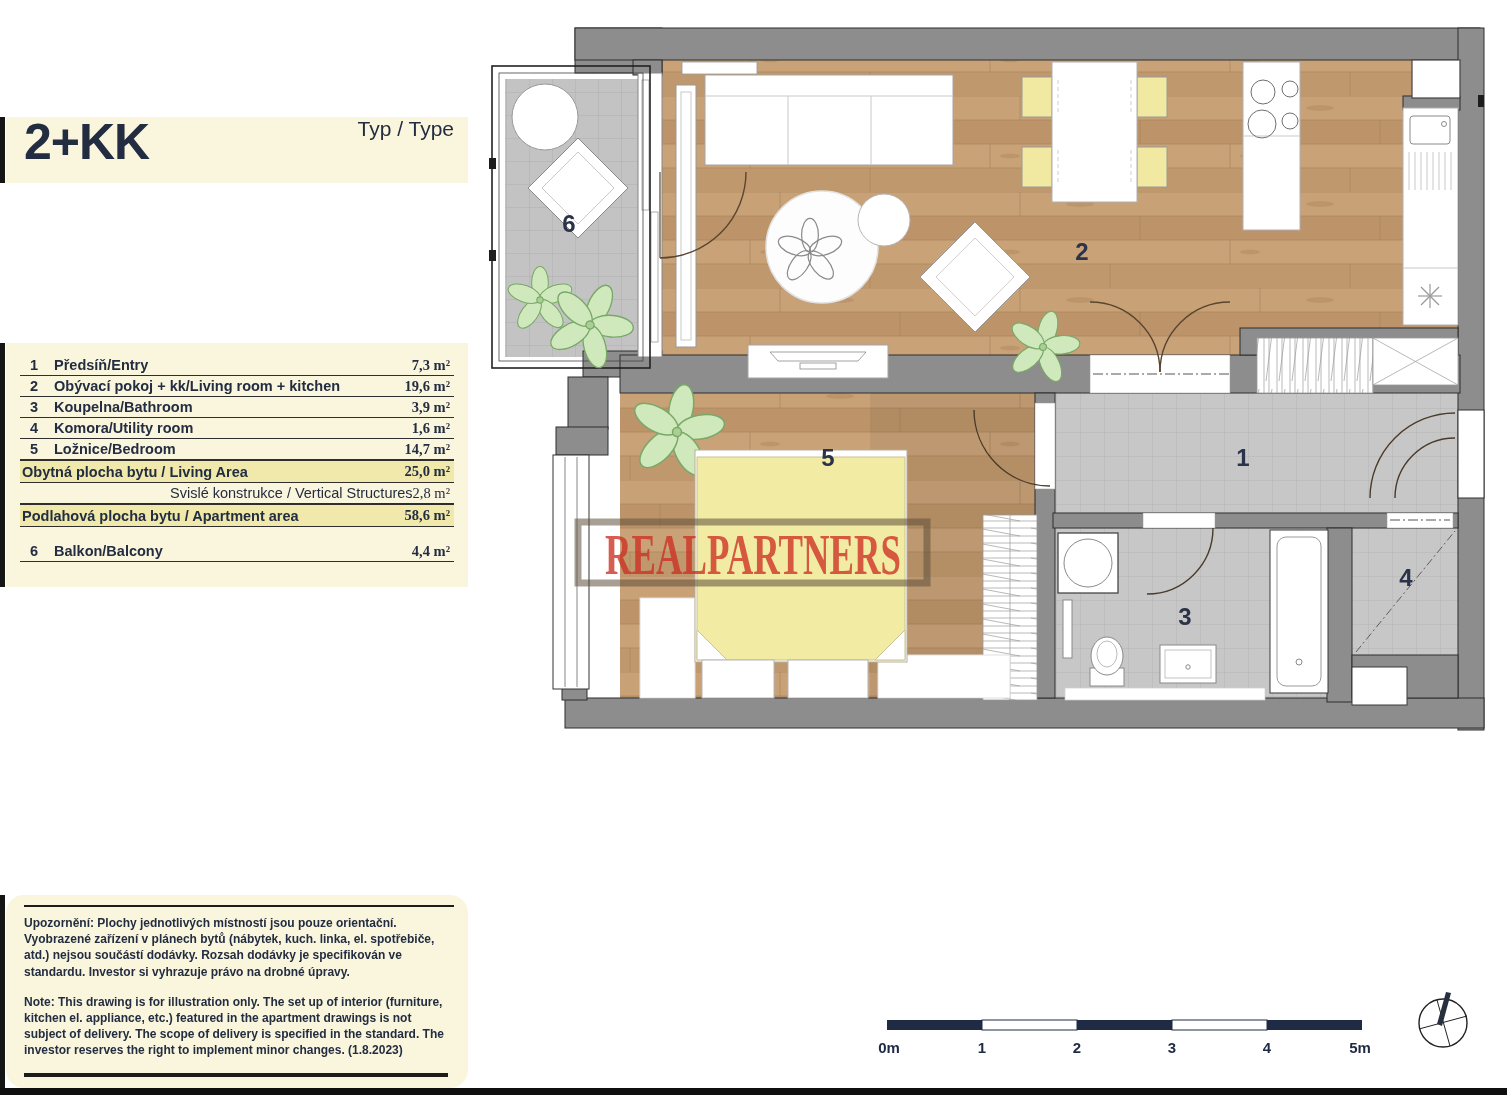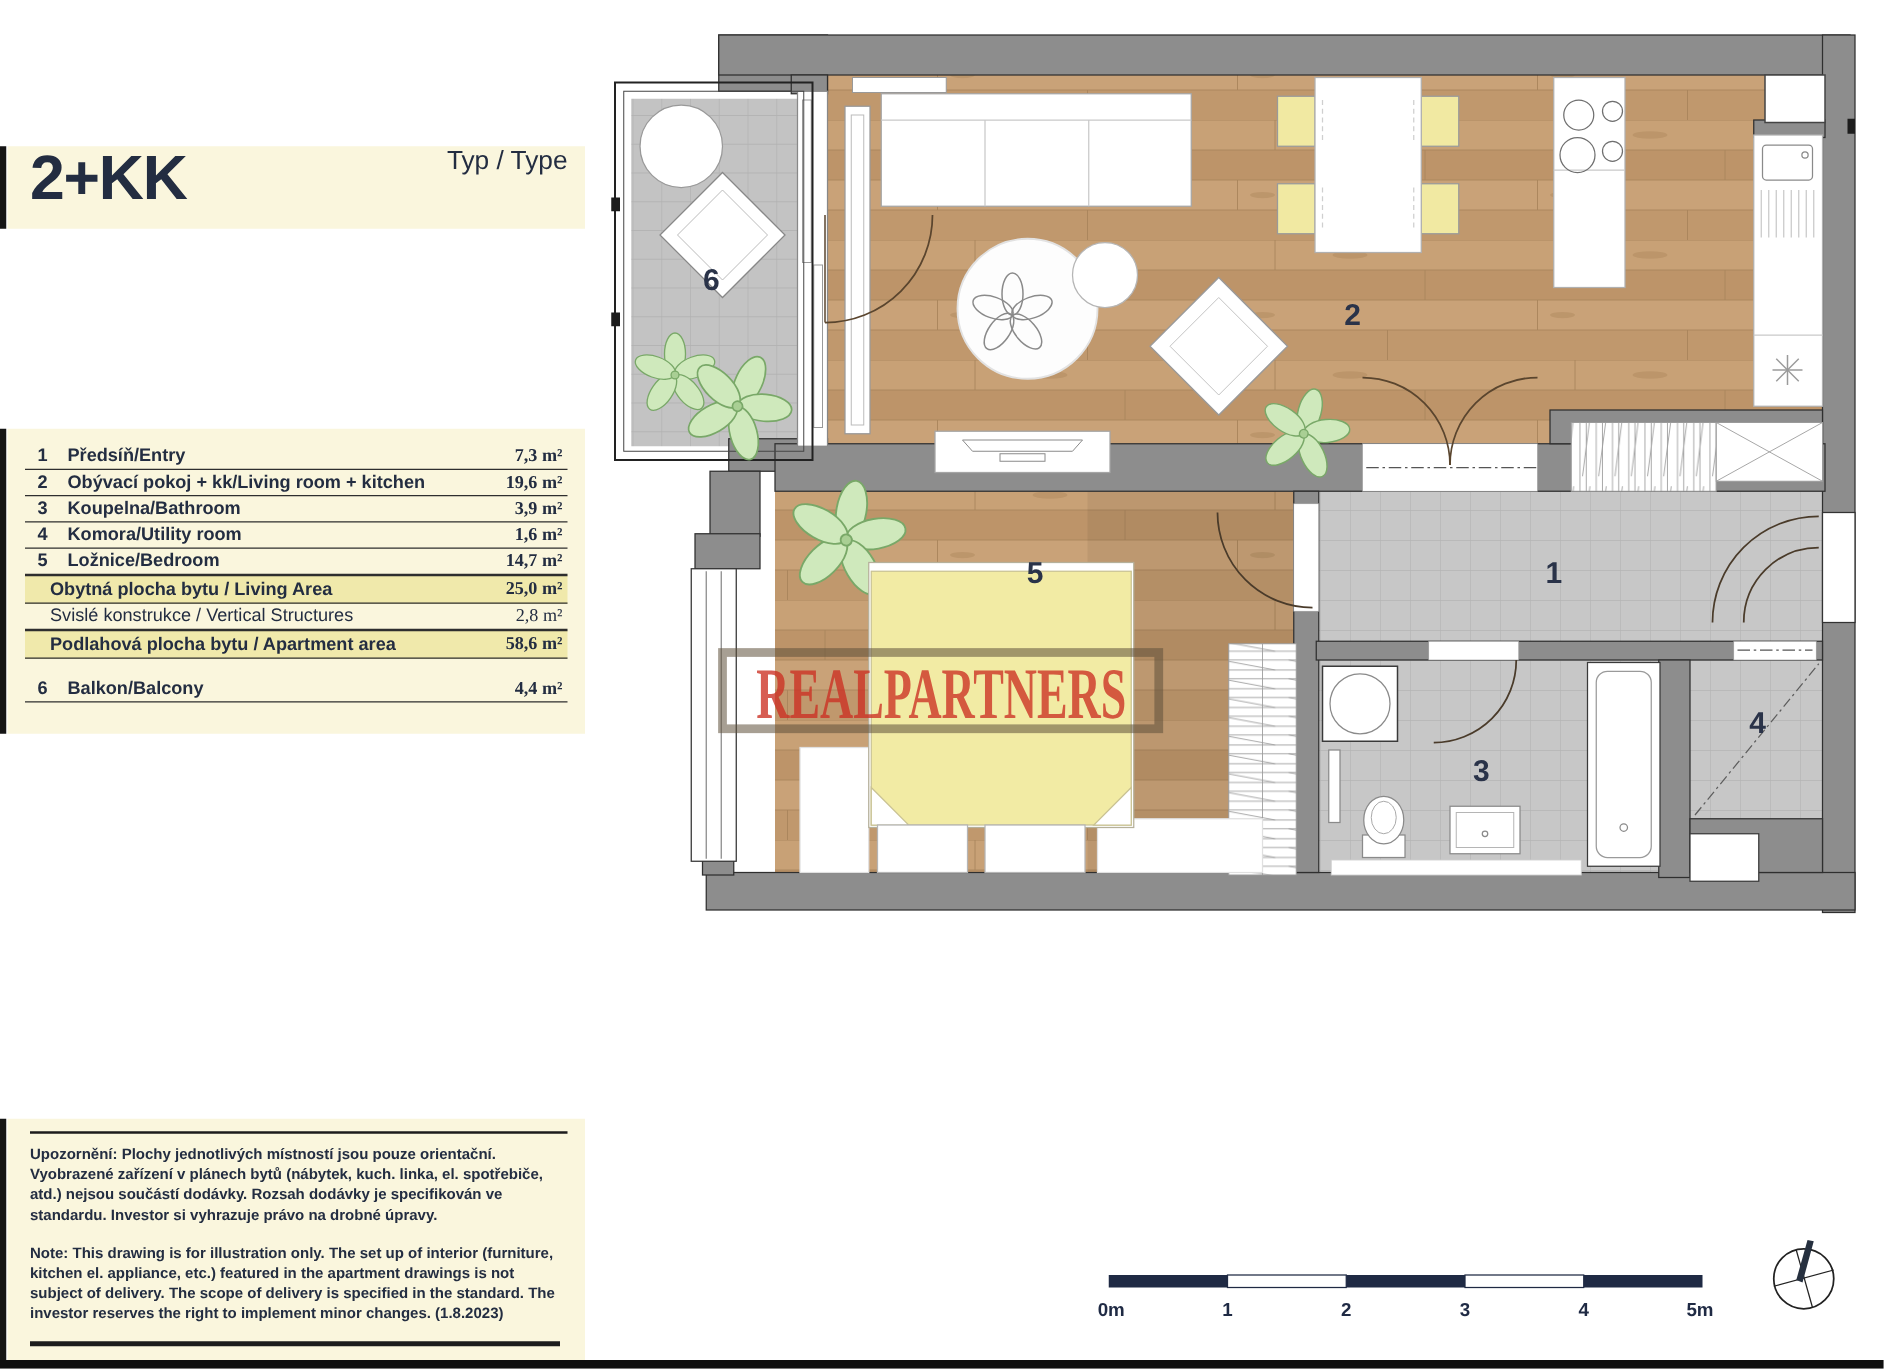--- a/index.html
+++ b/index.html
@@ -20,7 +20,7 @@
   .trow .area{padding-right:4px;white-space:nowrap;font-family:Liberation Serif, serif;}
   .trow.normal{font-weight:normal;}
   .trow.total{height:21px;background:#f0e9ab;font-weight:bold;border-top:1px solid #2e2e2e;}
-  .trow.no-num .lbl{padding-left:20px;}
+  .trow.no-num .lbl{padding-left:2px;}
   .tgap{height:14px;}
   
   .panel-note{top:895px;height:193px;padding:10px 14px 0 18px;font-size:12px;font-weight:bold;line-height:1.35;}

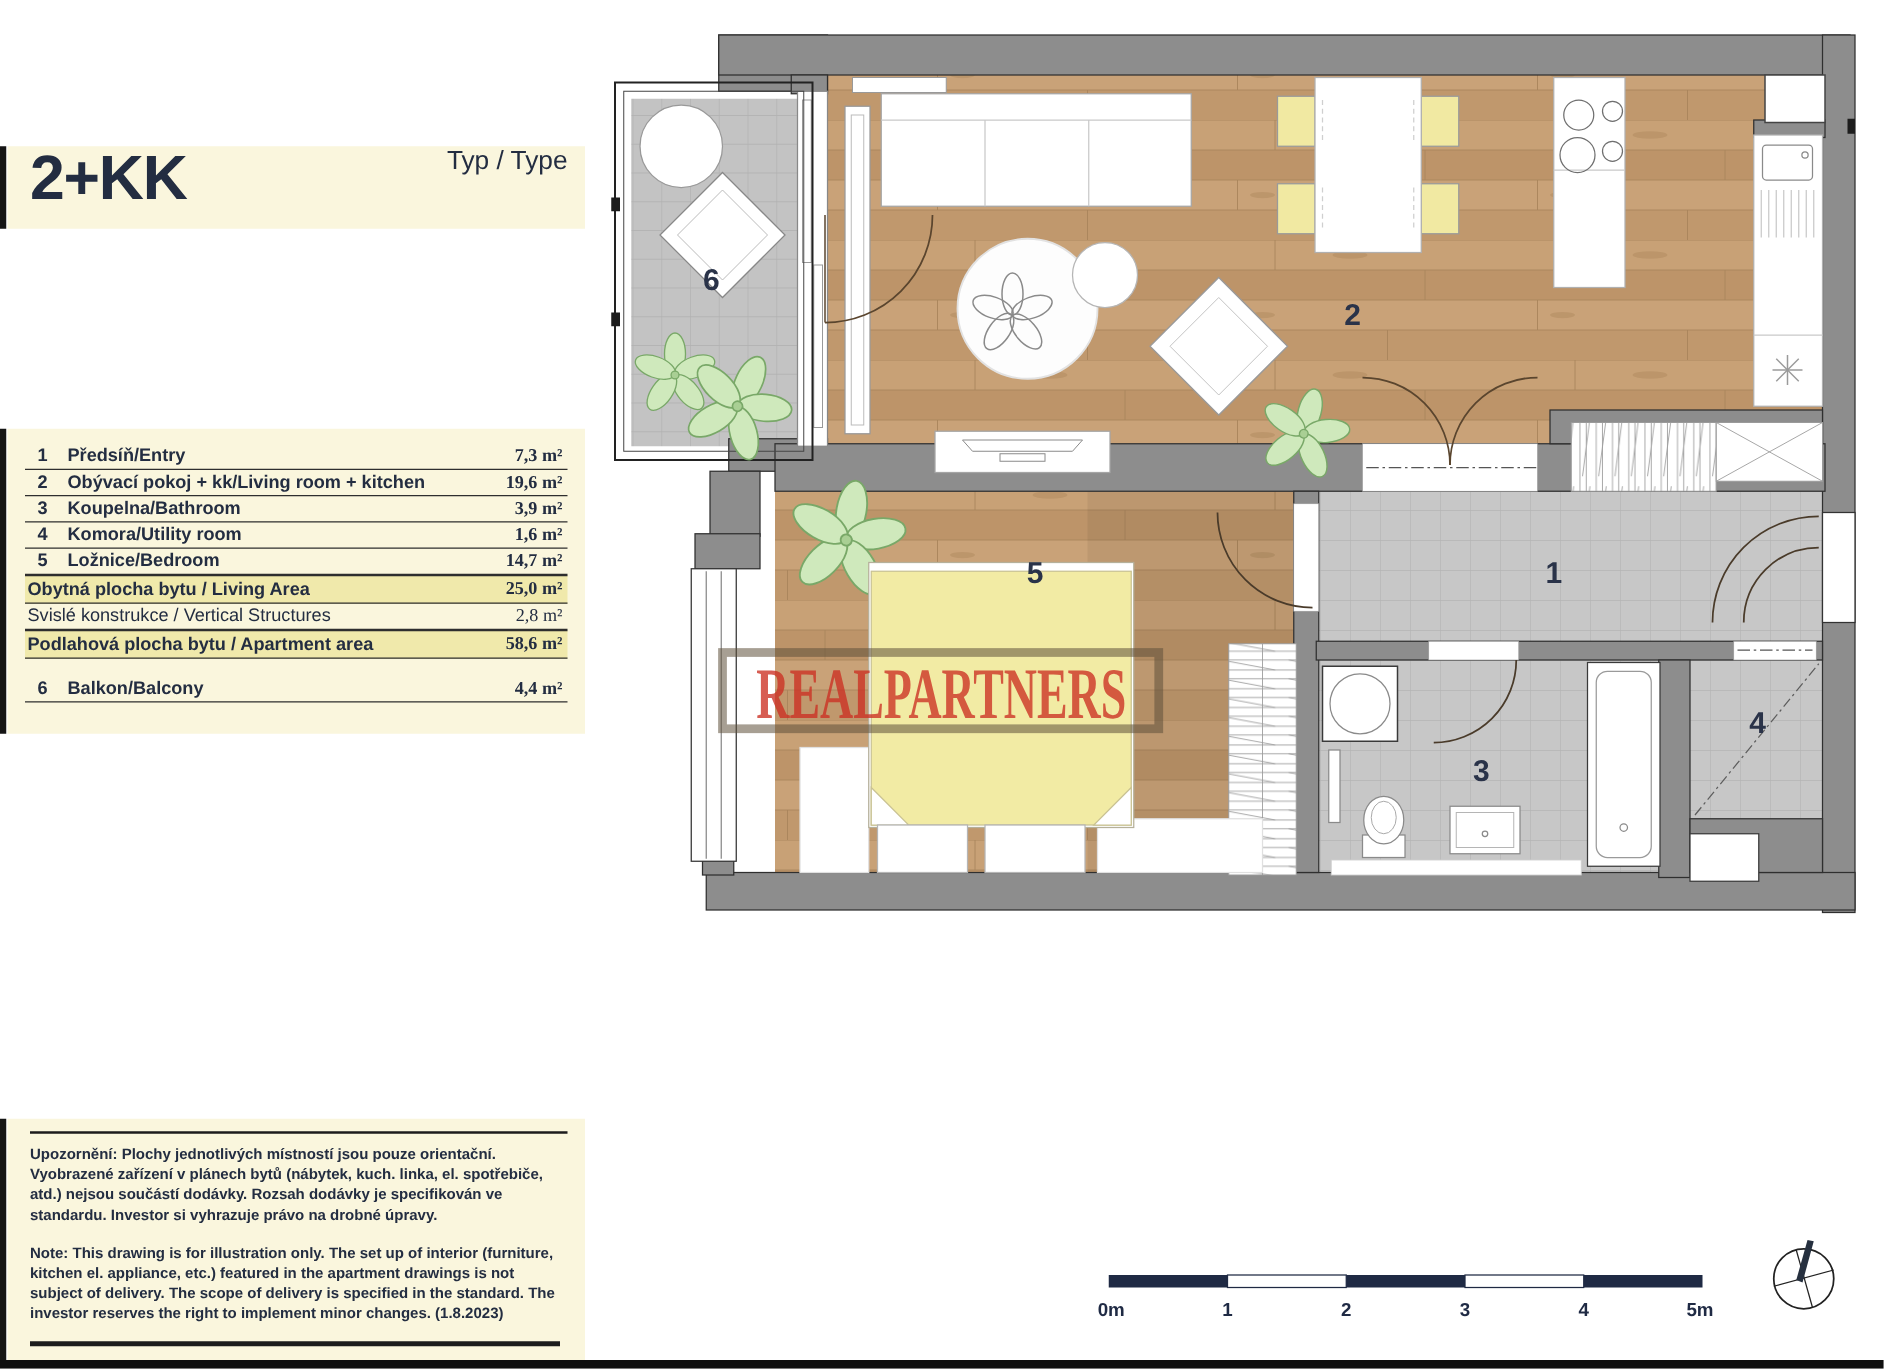--- a/index.html
+++ b/index.html
@@ -18,7 +18,7 @@
   .trow .num{width:34px;padding-left:10px;box-sizing:border-box;}
   .trow .lbl{flex:1;white-space:nowrap;overflow:hidden;}
   .trow .area{padding-right:4px;white-space:nowrap;font-family:Liberation Serif, serif;}
-  .trow.normal{font-weight:normal;}
+  .trow.normal{font-weight:normal;text-align:right;}
   .trow.total{height:21px;background:#f0e9ab;font-weight:bold;border-top:1px solid #2e2e2e;}
   .trow.no-num .lbl{padding-left:2px;}
   .tgap{height:14px;}

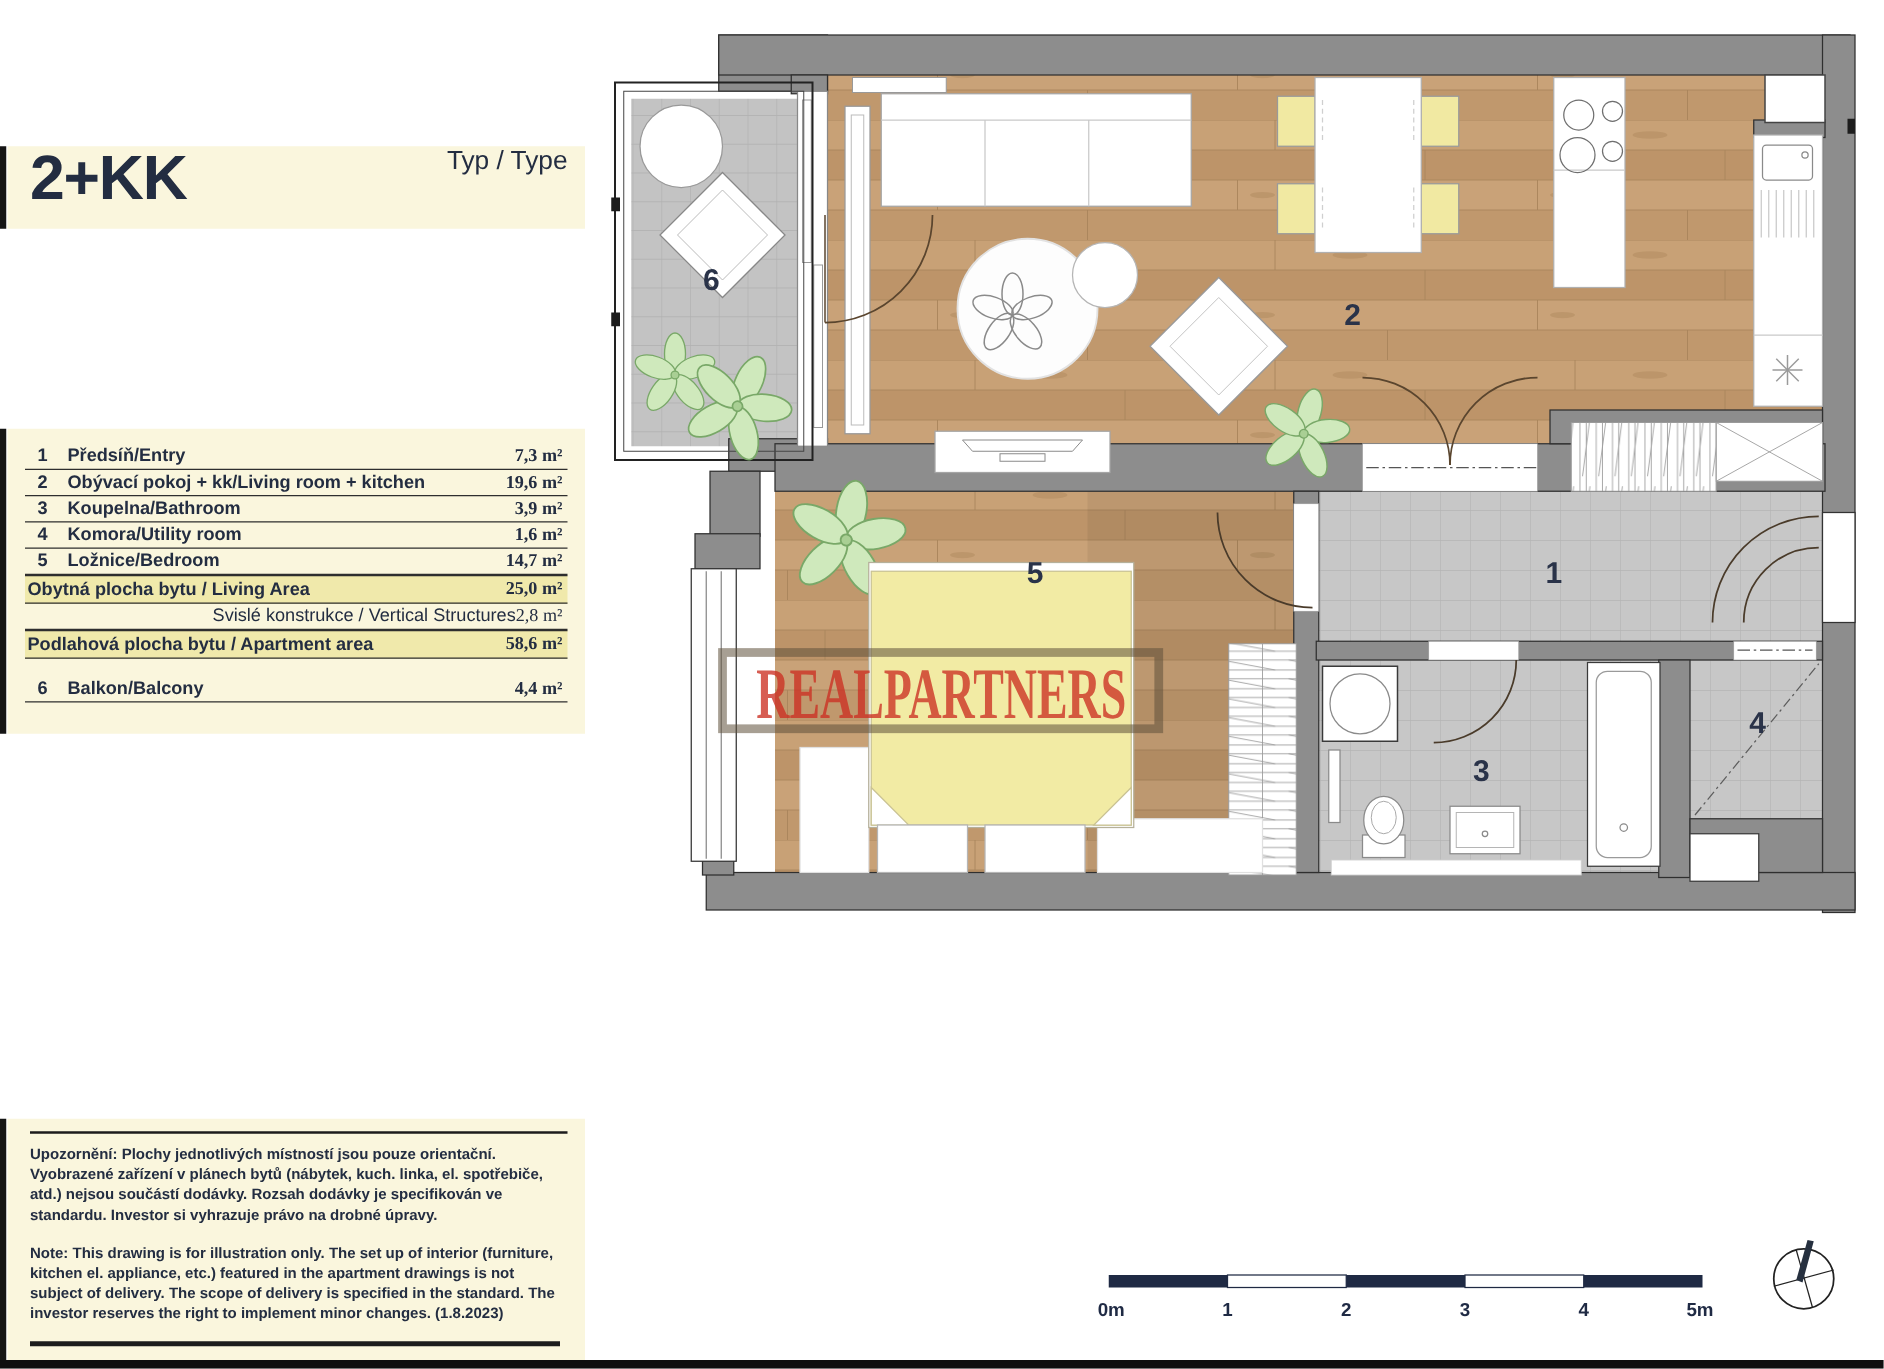--- a/index.html
+++ b/index.html
@@ -23,7 +23,7 @@
   .trow.no-num .lbl{padding-left:2px;}
   .tgap{height:14px;}
   
-  .panel-note{top:895px;height:193px;padding:10px 14px 0 18px;font-size:12px;font-weight:bold;line-height:1.35;}
+  .panel-note{top:895px;height:193px;padding:10px 14px 0 18px;font-size:12px;font-weight:bold;line-height:1.35;border-radius:18px;}
   .rule-top{height:2px;background:#1c1c1c;margin:0 0 8px 0;}
   .rule-bottom{height:4px;background:#1c1c1c;margin:14px 6px 0 0;}
   .note-p{margin:0 0 14px 0;white-space:pre-line;}

